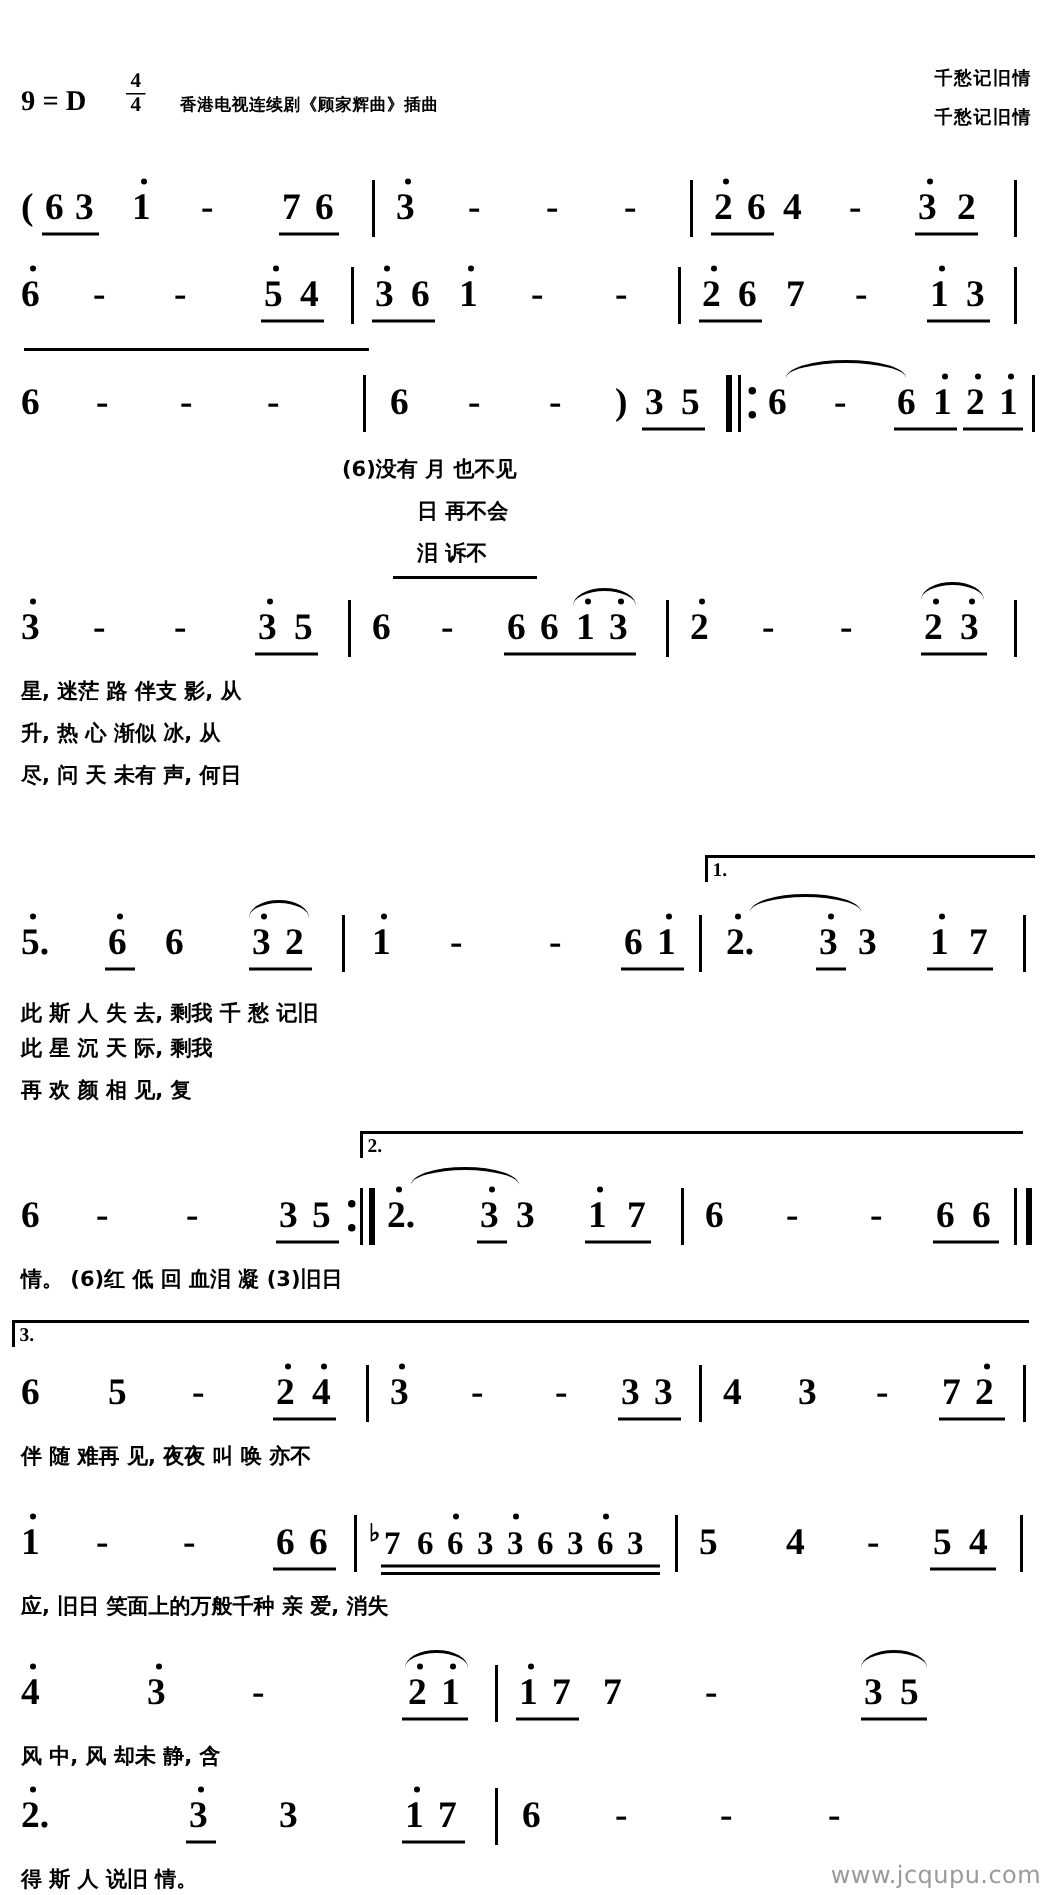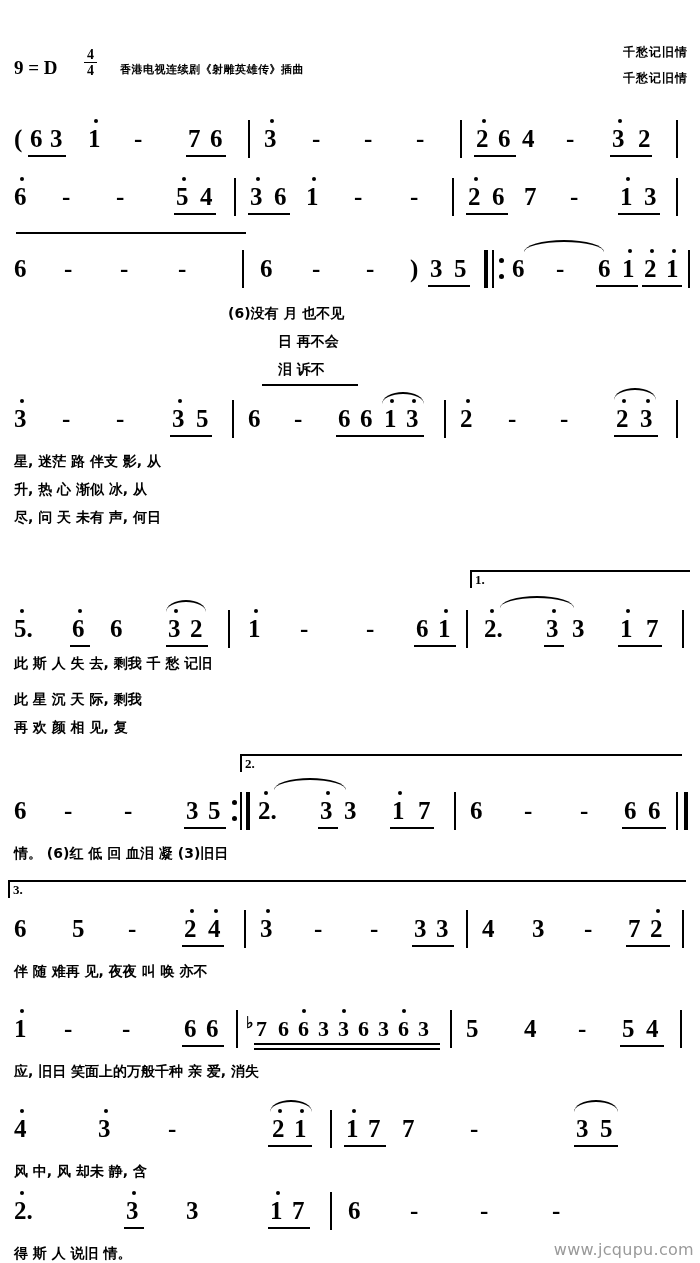--- a/index.html
+++ b/index.html
@@ -179,7 +179,7 @@
     <span class="bar"></span>
     <span class="num">4</span>
   </div>
-  <div class="subtitle">香港电视连续剧《射雕英雄传》插曲</div>
+  <div class="subtitle">香港电视连续剧《顾家辉曲》插曲</div>
   <div class="credit c1">千愁记旧情</div>
   <div class="credit c2">千愁记旧情</div>
 

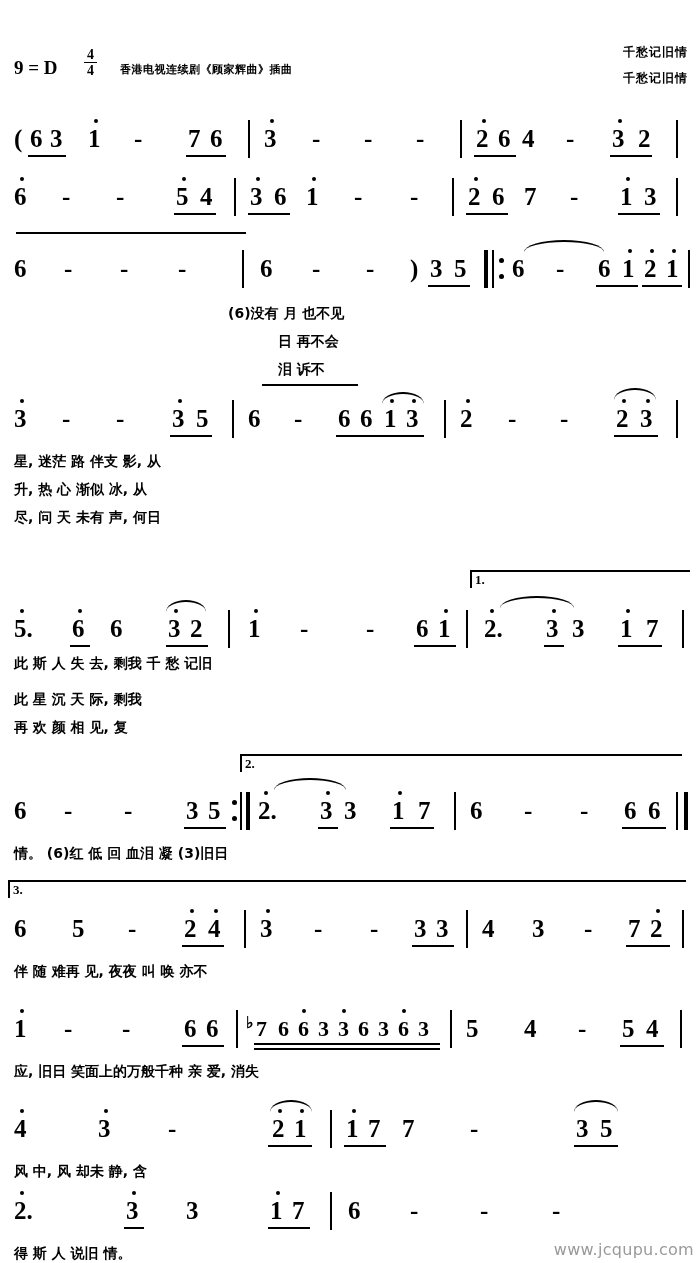--- a/index.html
+++ b/index.html
@@ -362,7 +362,7 @@
     <div class="uline" style="left:618px;top:29px;width:44px"></div>
     <div class="barline" style="left:682px;top:-6px;height:38px"></div>
 
-    <div class="lyr" style="left:14px;top:40px">此    斯  人  失  去,        剩我  千      愁  记旧</div>
+    <div class="lyr" style="left:14px;top:53px">此    斯  人  失  去,        剩我  千      愁  记旧</div>
     <div class="lyr" style="left:14px;top:76px">此    星  沉  天  际,        剩我</div>
     <div class="lyr" style="left:14px;top:104px">再    欢  颜  相  见,        复</div>
   </div>

